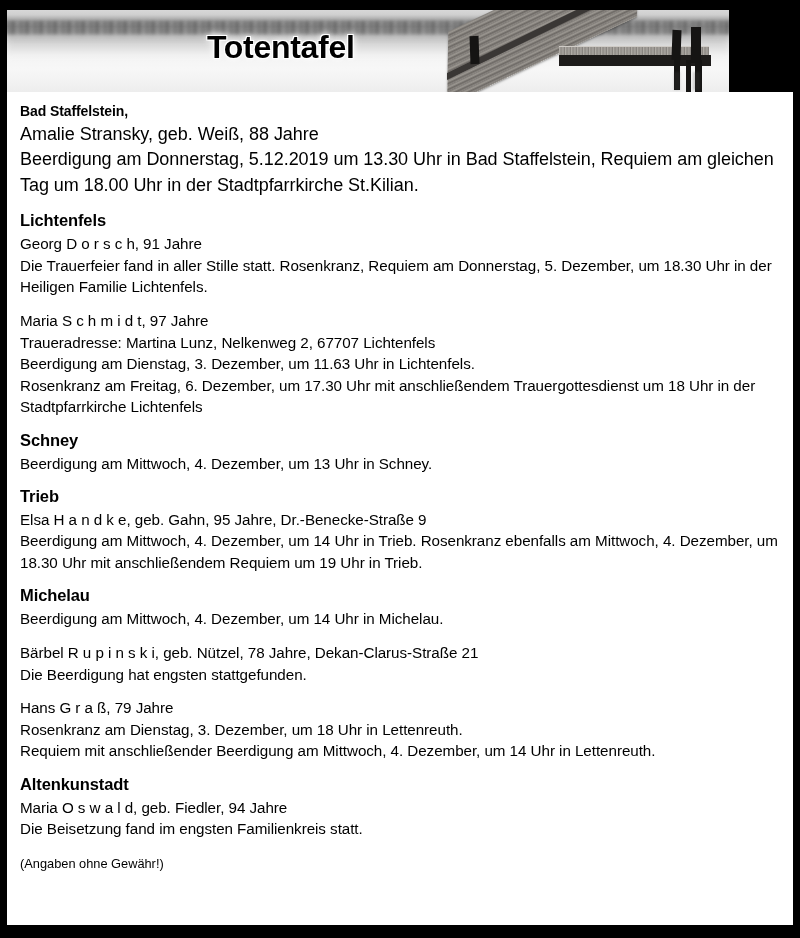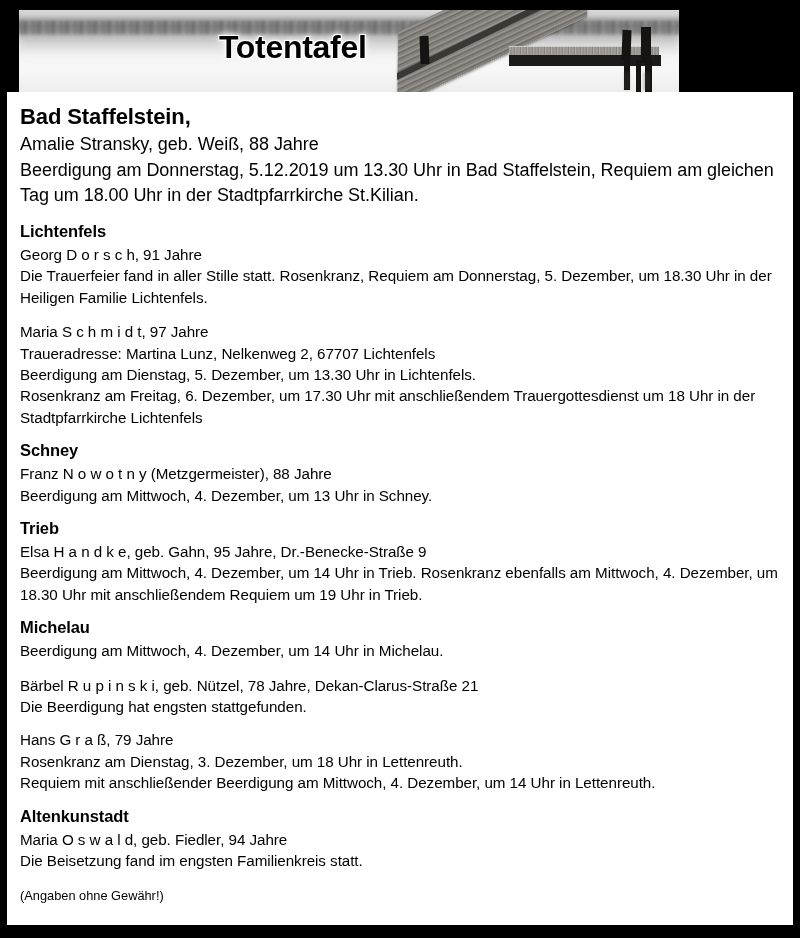--- a/index.html
+++ b/index.html
@@ -28,11 +28,10 @@
   
   .banner {
     position: relative;
-    width: 660px;
+    width: 722px;
     height: 82px;
     overflow: hidden;
     background: #f2f2f2;
-    margin-left: 12px;
   }
   
   .banner-sky {

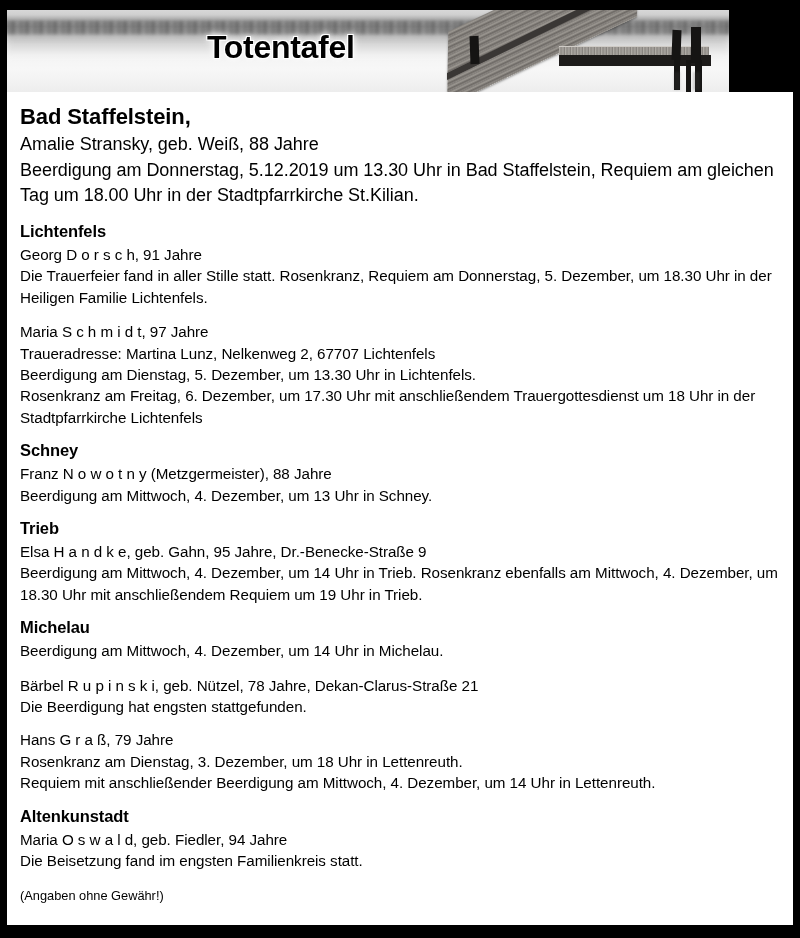--- a/index.html
+++ b/index.html
@@ -214,7 +214,7 @@
   }
 
   
-  .section.lead .section-heading { font-size: 22px; }
+  .section.lead .section-heading { font-size: 14px; }
   .section.lead .entry-line { font-size: 18px; line-height: 1.42; }
 
   .disclaimer {

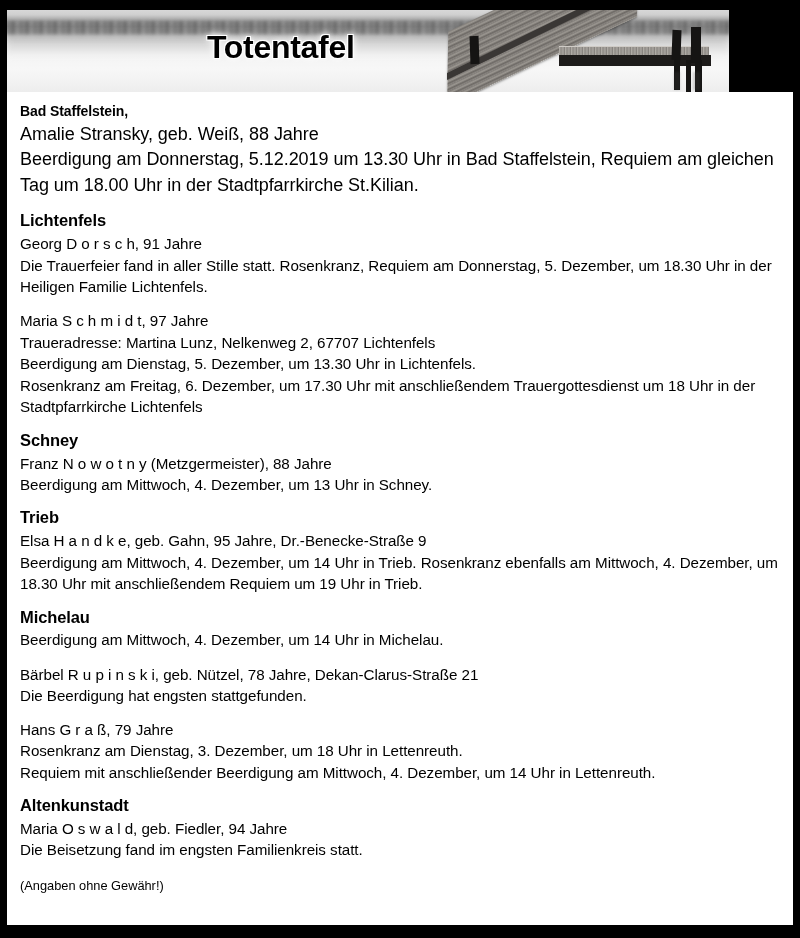--- a/index.html
+++ b/index.html
@@ -270,7 +270,7 @@
           <div class="entry">
             <p class="entry-line">Maria S c h m i d t, 97 Jahre</p>
             <p class="entry-line">Traueradresse: Martina Lunz, Nelkenweg 2, 67707 Lichtenfels</p>
-            <p class="entry-line">Beerdigung am Dienstag, 5. Dezember, um 13.30 Uhr in Lichtenfels.</p>
+            <p class="entry-line">Beerdigung am Dienstag, 3. Dezember, um 11.63 Uhr in Lichtenfels.</p>
             <p class="entry-line">Rosenkranz am Freitag, 6. Dezember, um 17.30 Uhr mit anschließendem Trauergottesdienst um 18 Uhr in der Stadtpfarrkirche Lichtenfels</p>
           </div>
         </div>

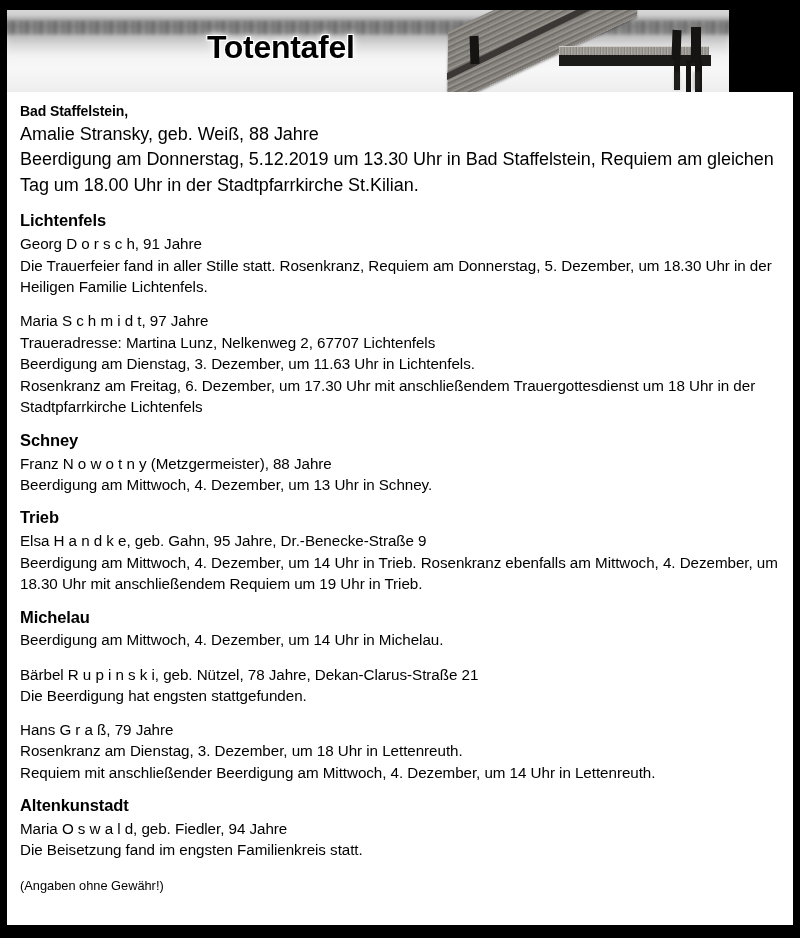--- a/index.html
+++ b/index.html
@@ -277,7 +277,6 @@
         <div class="section">
           <div class="section-heading">Schney</div>
           <div class="entry">
-            <p class="entry-line">Franz N o w o t n y (Metzgermeister), 88 Jahre</p>
             <p class="entry-line">Beerdigung am Mittwoch, 4. Dezember, um 13 Uhr in Schney.</p>
           </div>
         </div>

